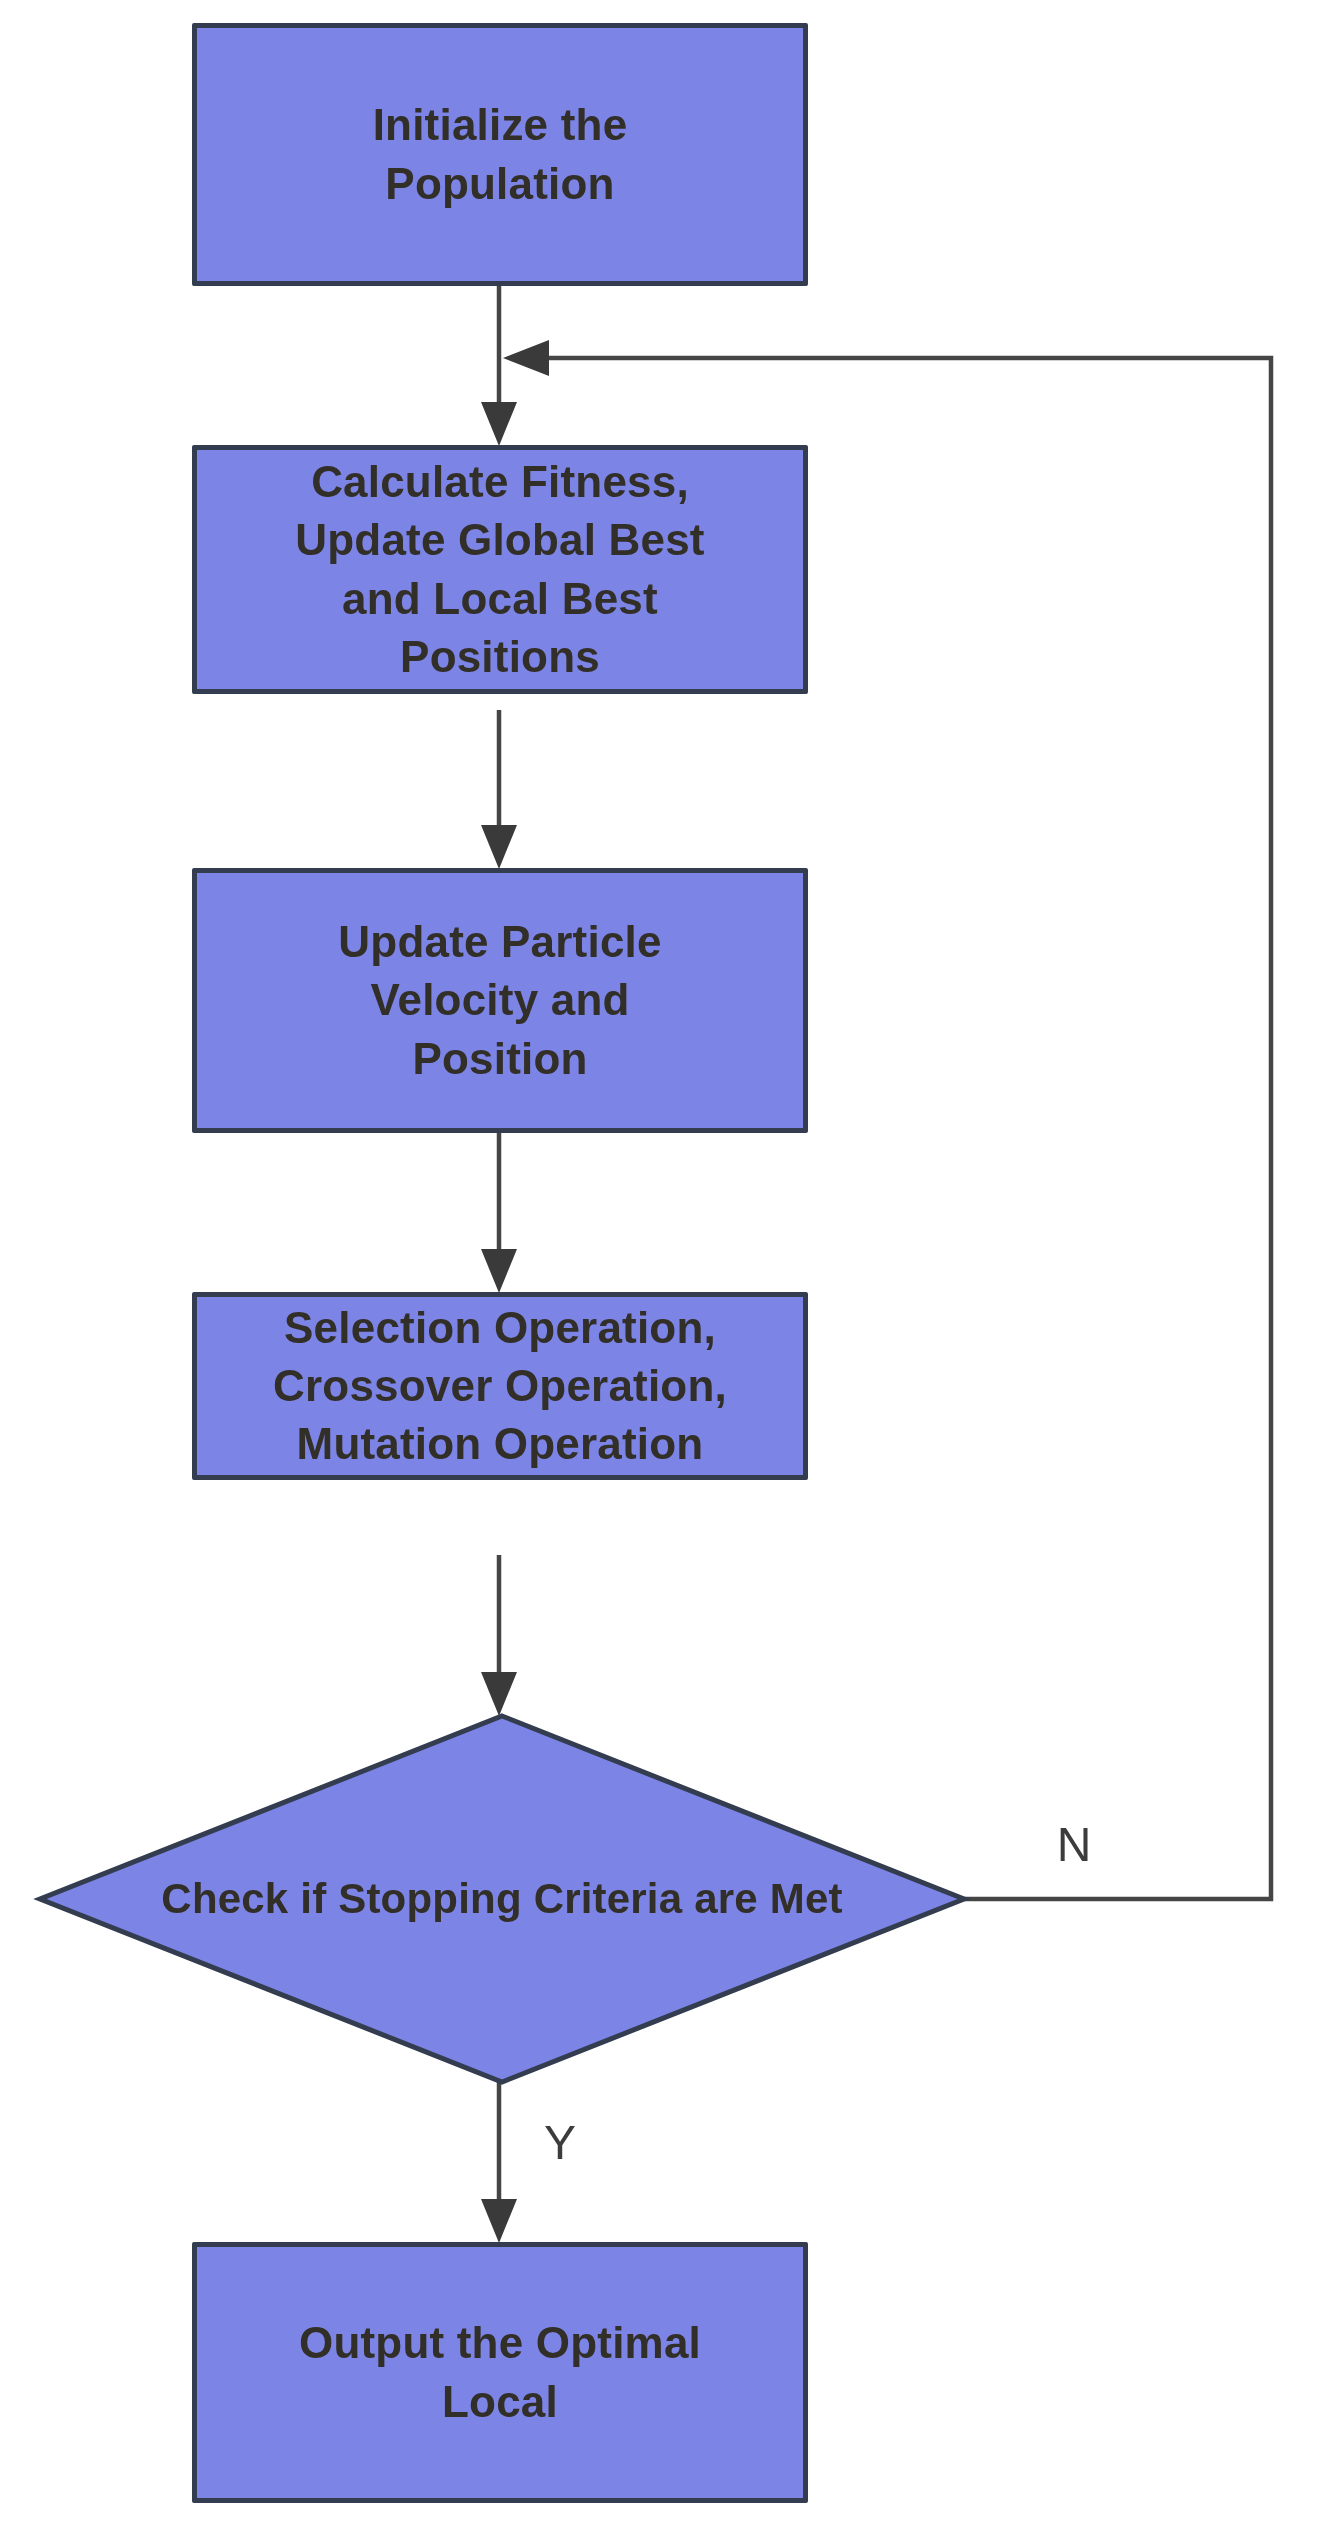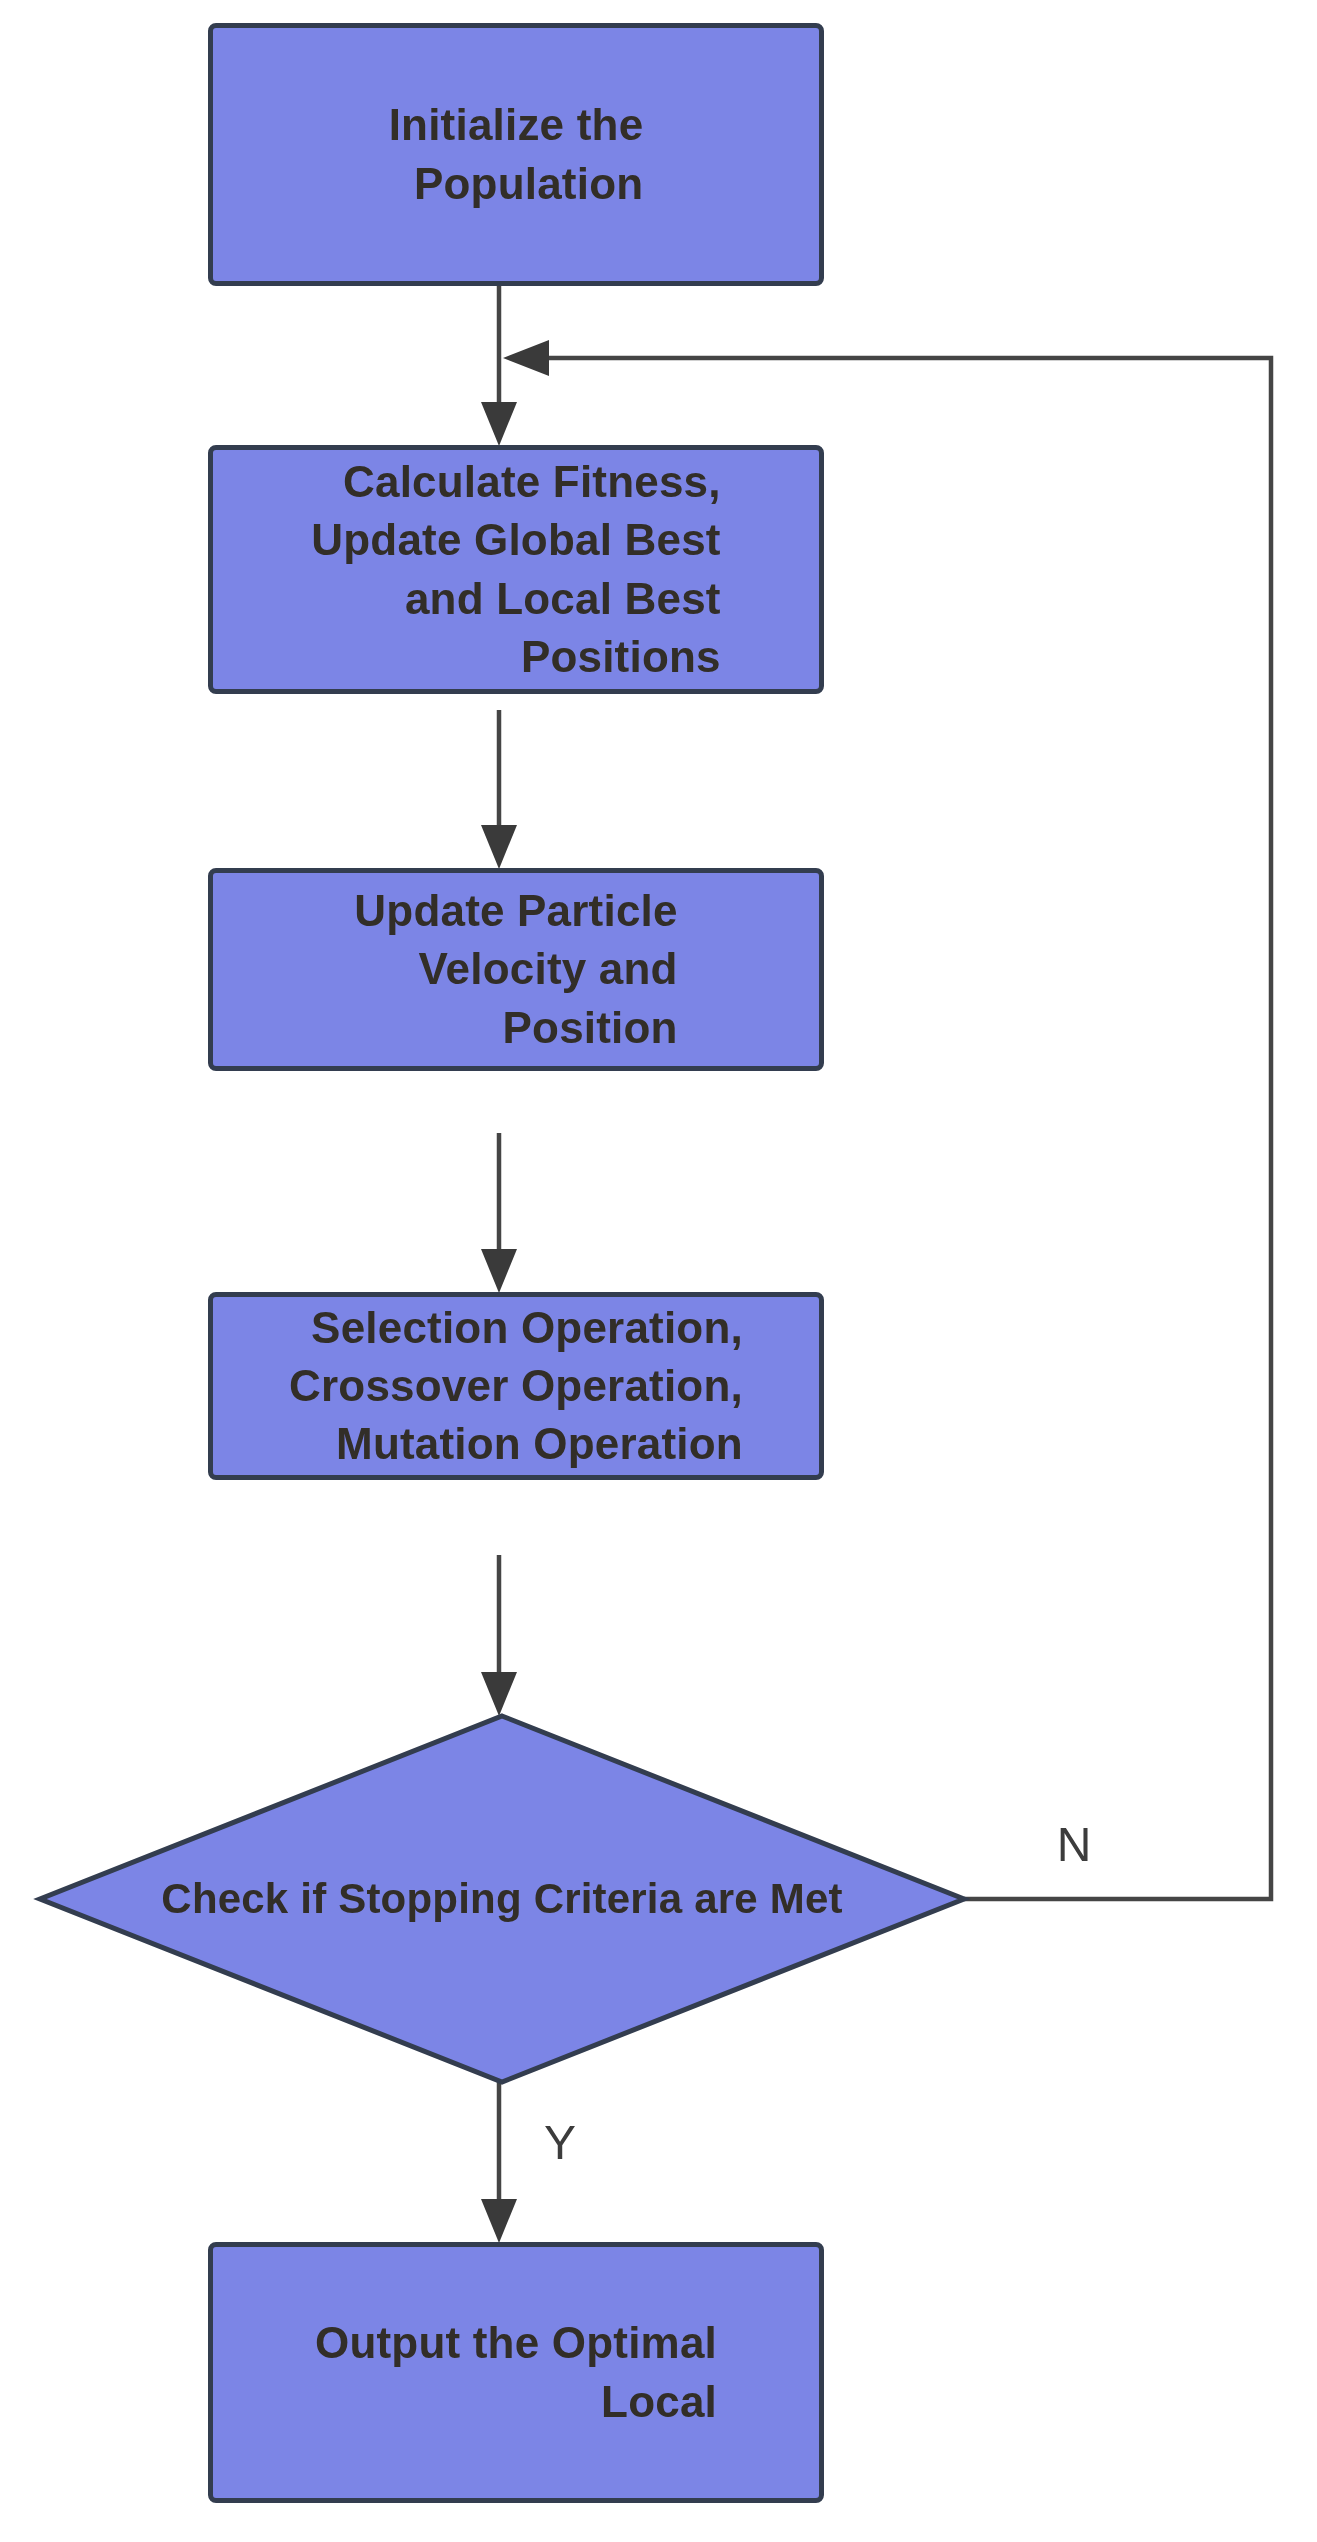--- a/index.html
+++ b/index.html
@@ -35,15 +35,15 @@
   }
   .node {
     position: absolute;
-    left: 208px;
+    left: 192px;
     width: 616px;
     background: var(--node-fill);
     border: 5px solid var(--node-border);
-    border-radius: 8px;
+    border-radius: 2px;
     display: flex;
     align-items: center;
     justify-content: center;
-    text-align: right;
+    text-align: center;
   }
   .node .node-label {
     white-space: pre-line;

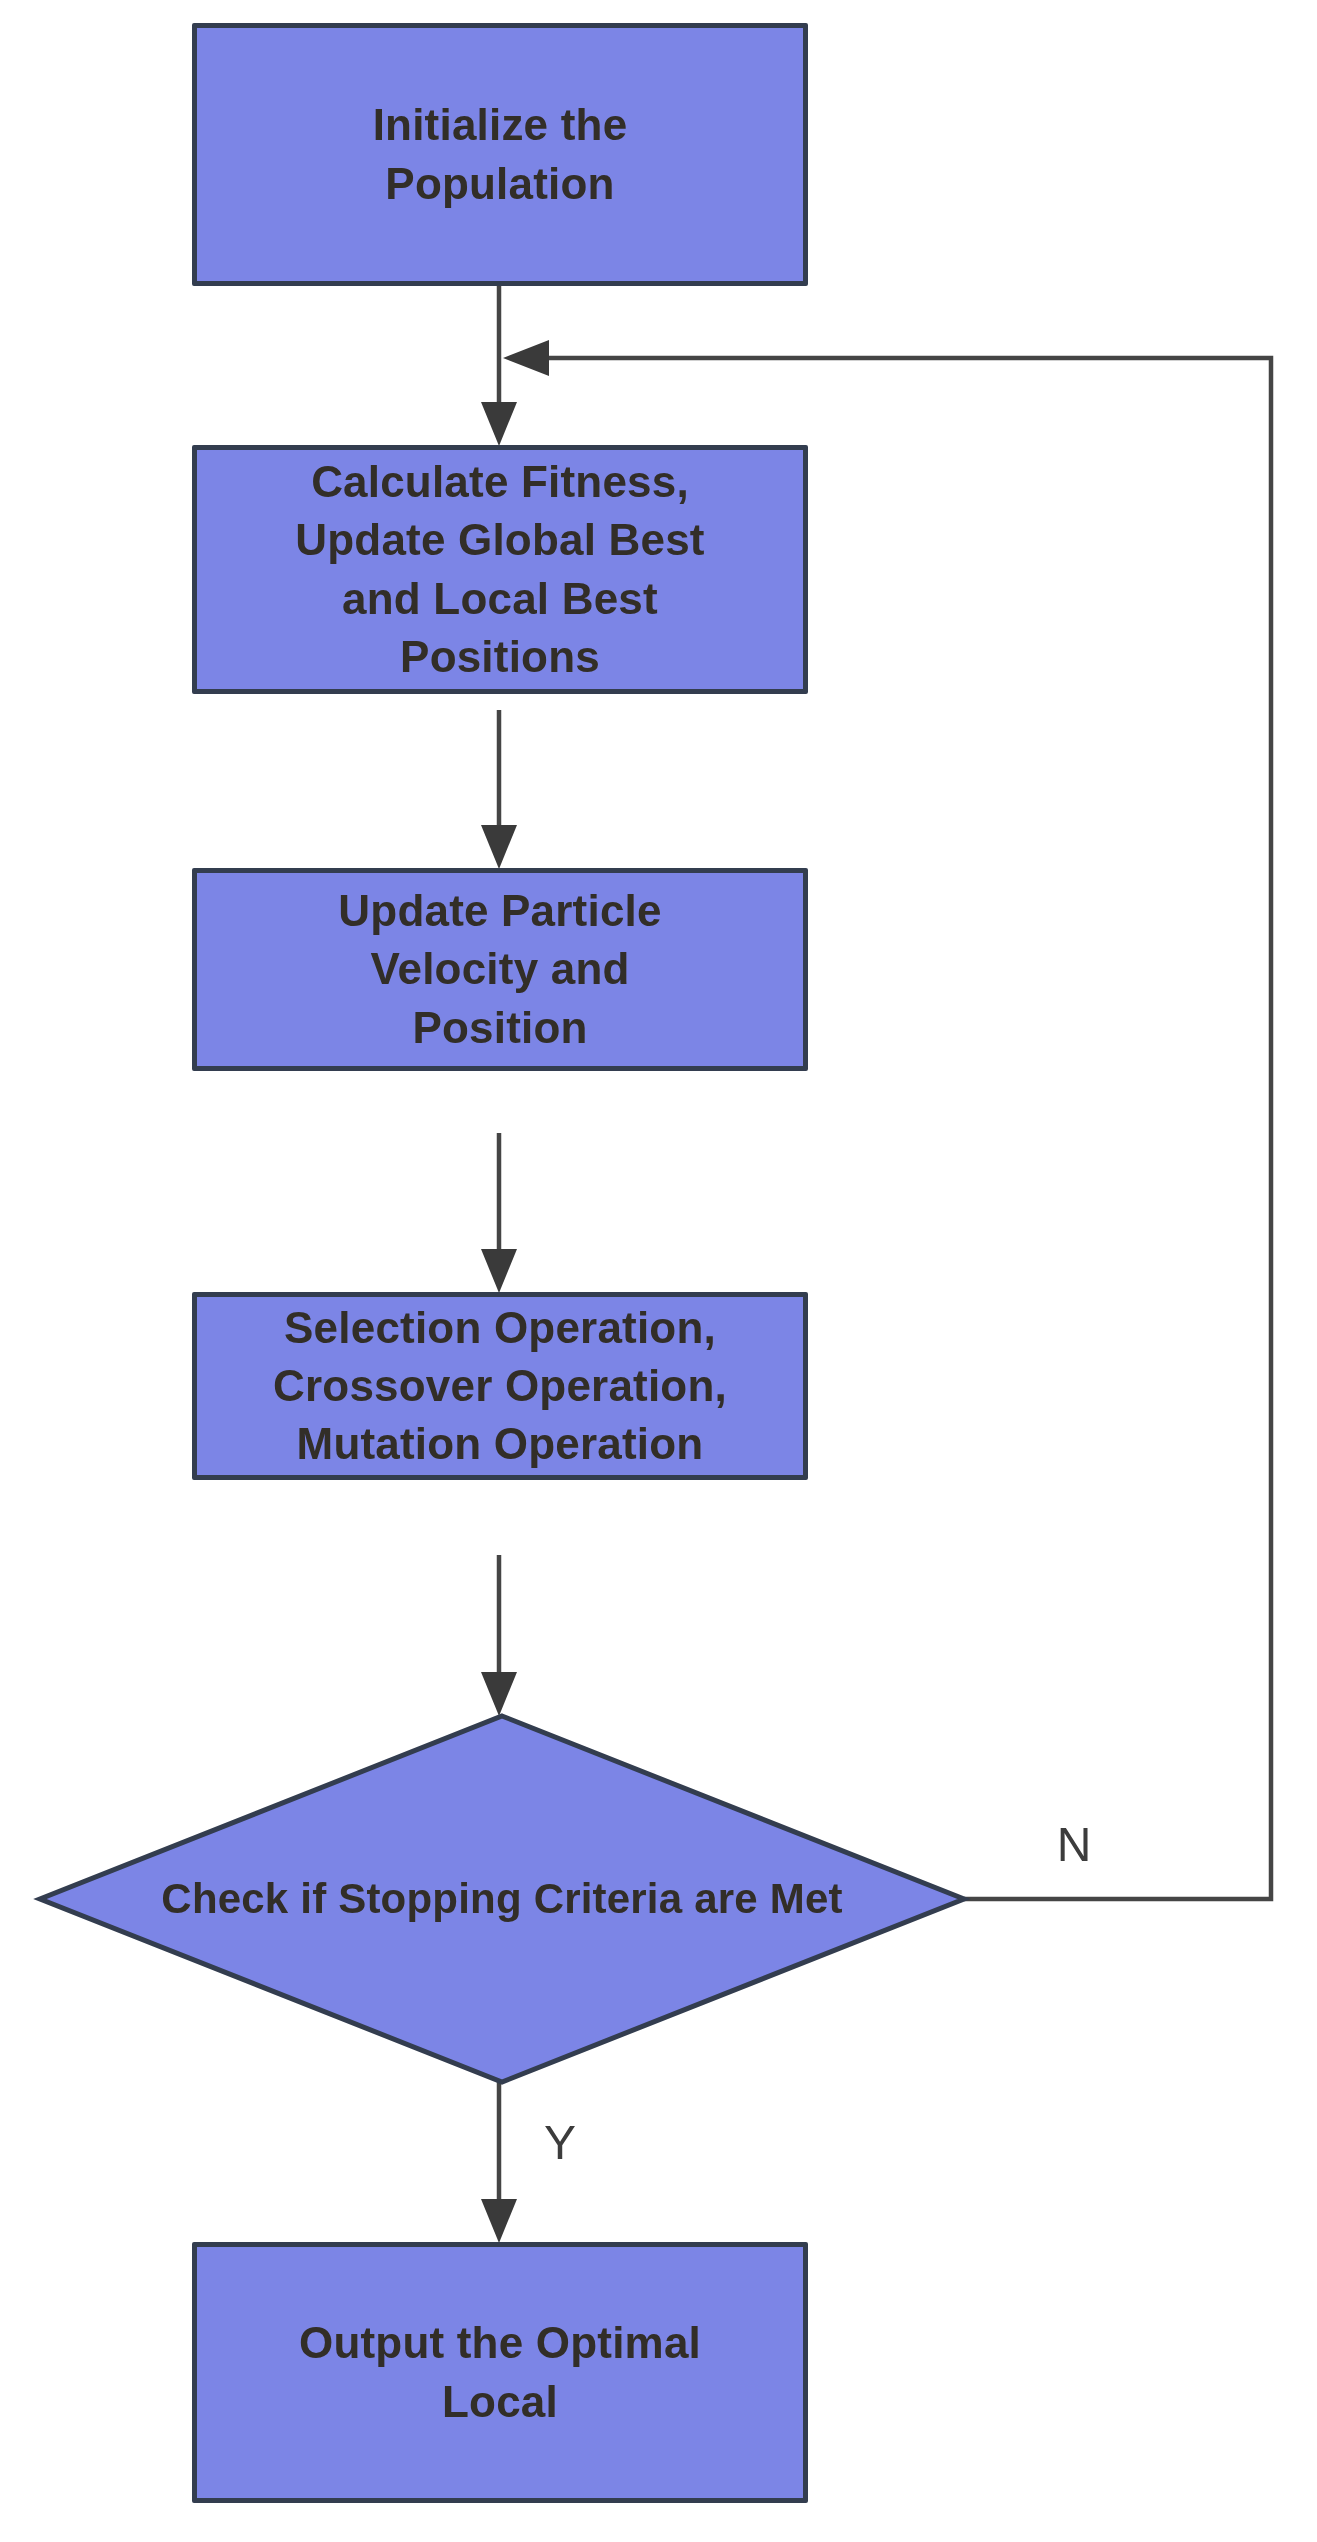--- a/index.html
+++ b/index.html
@@ -55,7 +55,7 @@
   }
   .node-initialize { top: 23px;  height: 263px; }
   .node-fitness    { top: 445px; height: 249px; }
-  .node-velocity   { top: 868px; height: 203px; }
+  .node-velocity   { top: 868px; height: 265px; }
   .node-genetic    { top: 1292px; height: 188px; }
   .node-output     { top: 2242px; height: 261px; }
   .decision-label {

